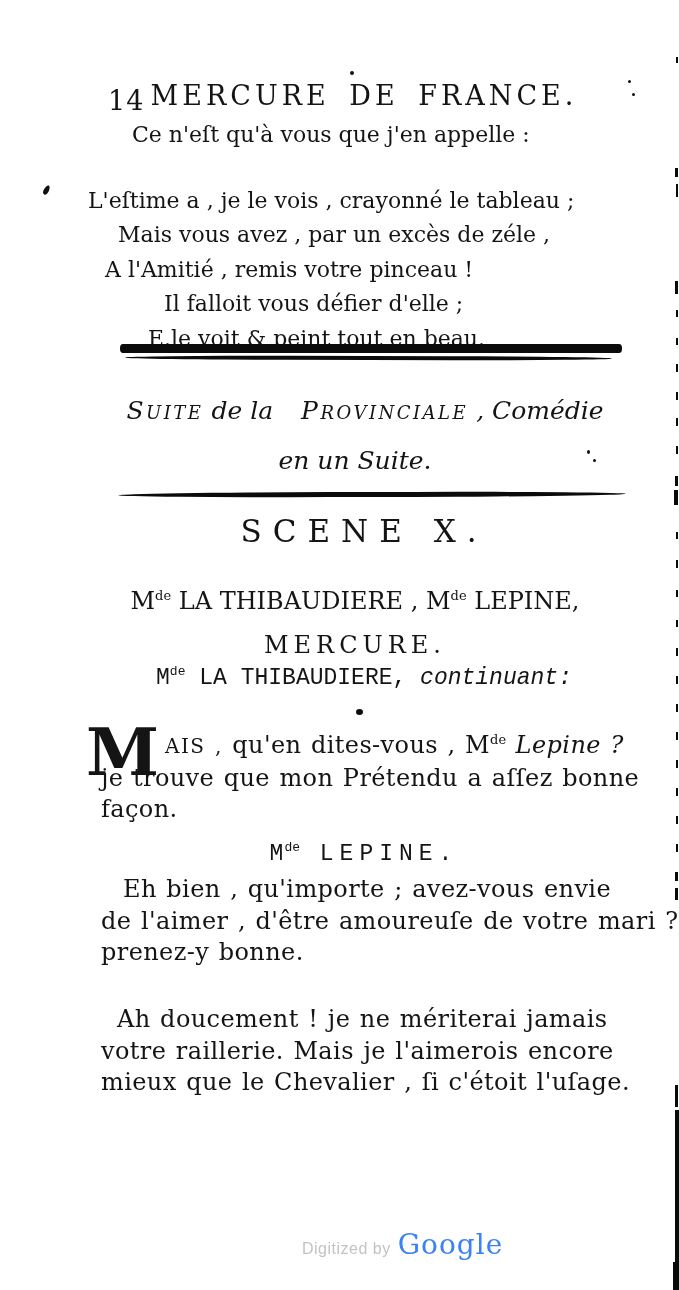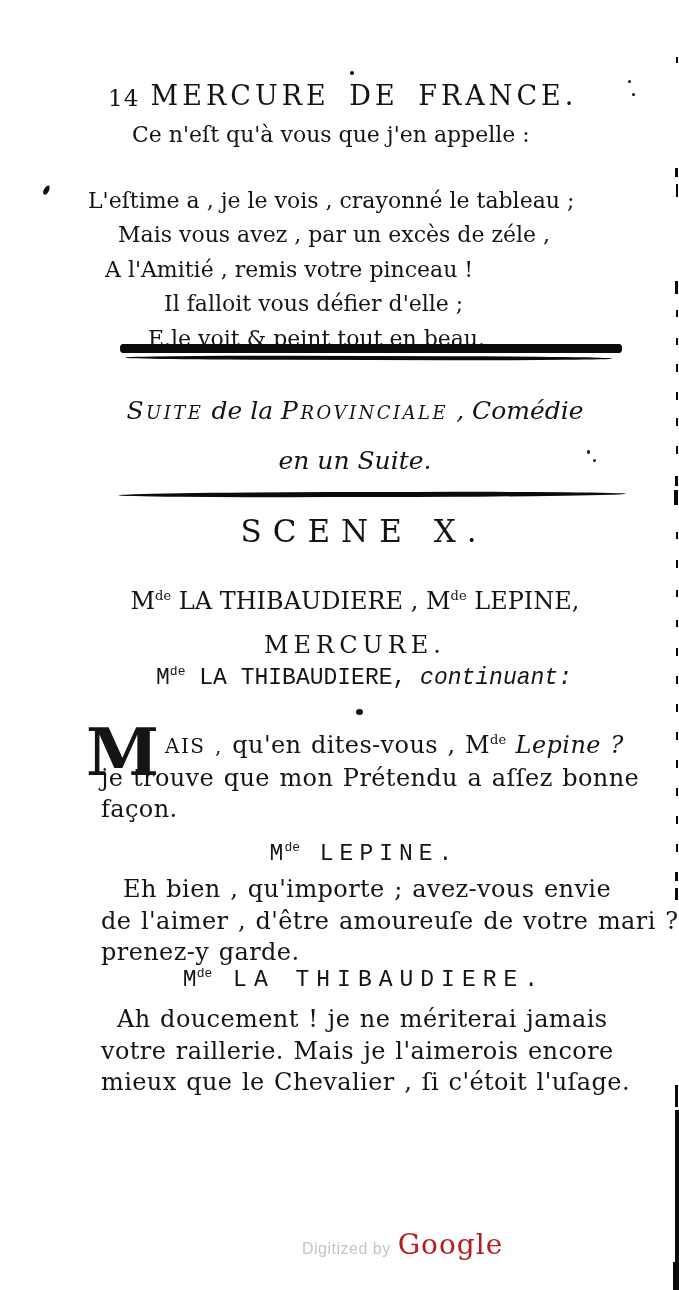--- a/index.html
+++ b/index.html
@@ -8,7 +8,7 @@
 
   
   .hdr{position:absolute;left:88px;top:80px;width:552px;text-align:center;}
-  .pagenum{position:absolute;left:20px;top:5px;font-size:23px;letter-spacing:1px;}
+  .pagenum{position:absolute;left:20px;top:5px;font-size:27px;letter-spacing:1px;}
   .runtitle{font-size:27px;letter-spacing:4px;word-spacing:7px;white-space:nowrap;}
 
   

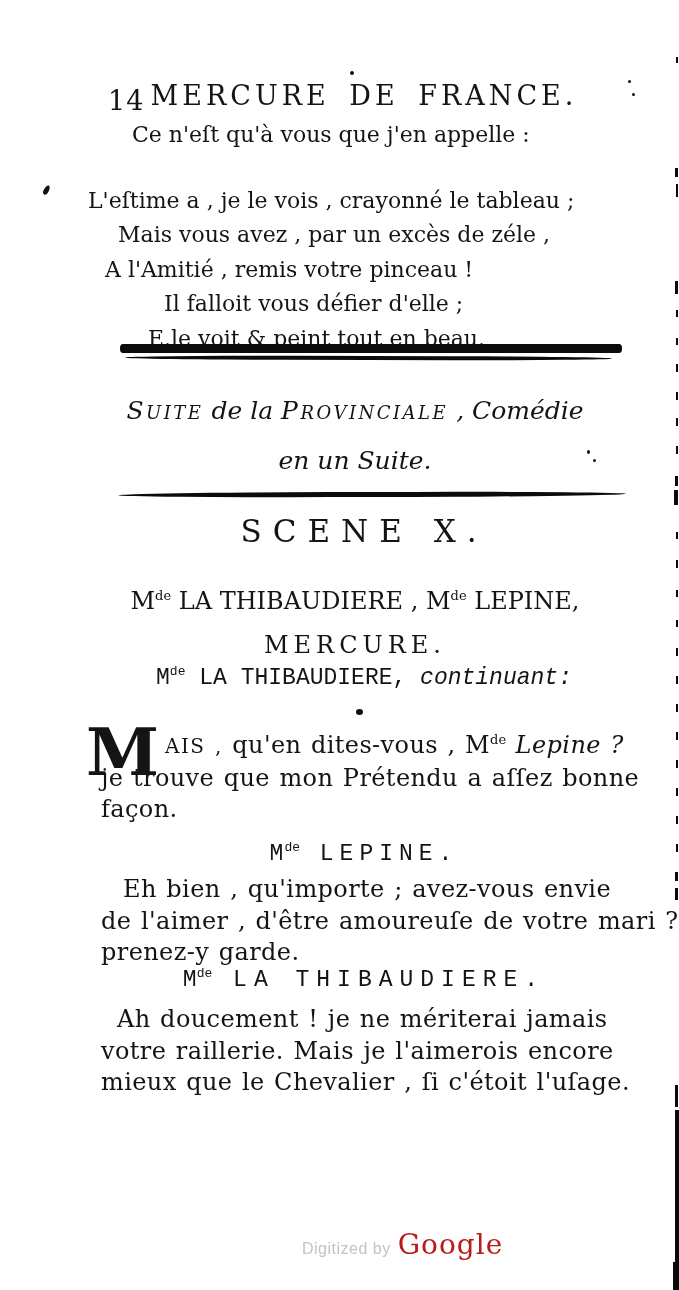--- a/index.html
+++ b/index.html
@@ -28,7 +28,7 @@
   
   .suite{position:absolute;left:70px;top:386px;width:570px;text-align:center;
          font-style:italic;font-size:25px;line-height:50px;}
-  .sc{font-variant:small-caps;letter-spacing:2.5px;}
+  .sc{font-variant:small-caps;letter-spacing:2.5px;margin-left:20px;}
 
   
   .scene-h{position:absolute;left:88px;top:513px;width:552px;text-align:center;

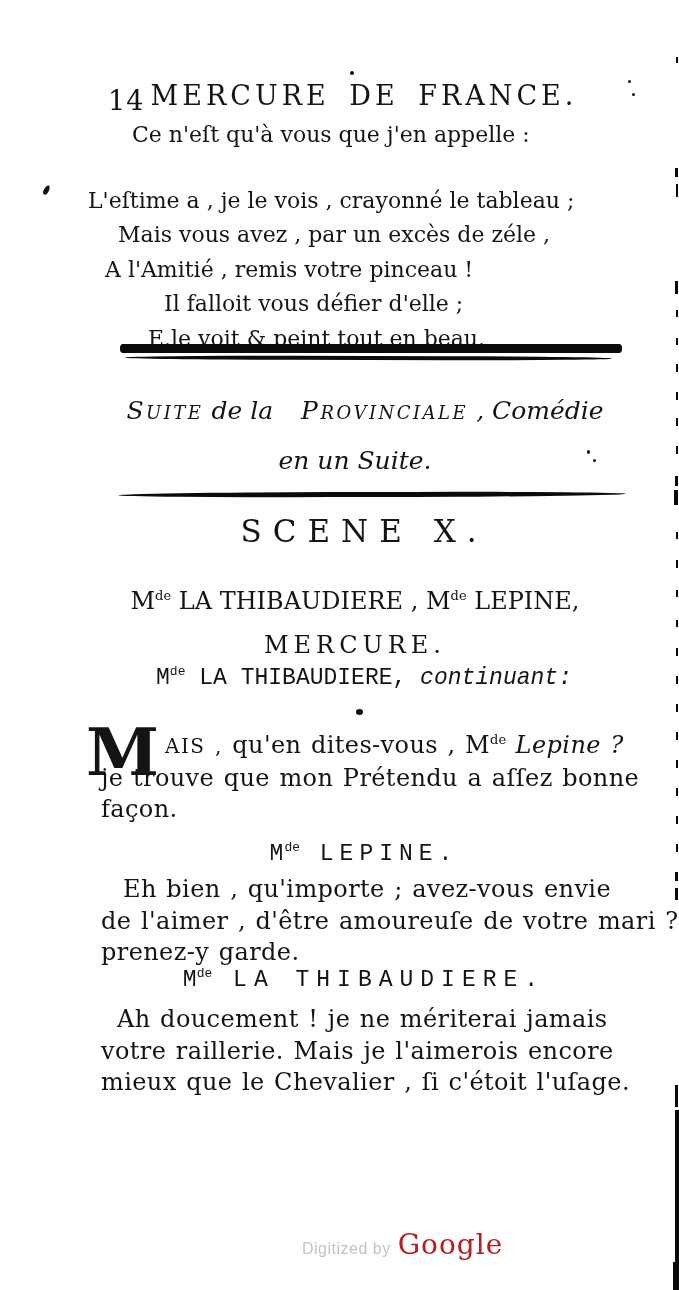--- a/index.html
+++ b/index.html
@@ -124,7 +124,7 @@
   <div class="para p2">
     <div class="fl">Eh bien , qu'importe ; avez-vous envie</div>
     <div>de l'aimer , d'être amoureuſe de votre mari ?</div>
-    <div>prenez-y garde.</div>
+    <div>prenez-y bonne.</div>
   </div>
 
   <div class="sp-h h3"><span>M</span><sup>de</sup><span class="wide2"> LA THIBAUDIERE.</span></div>

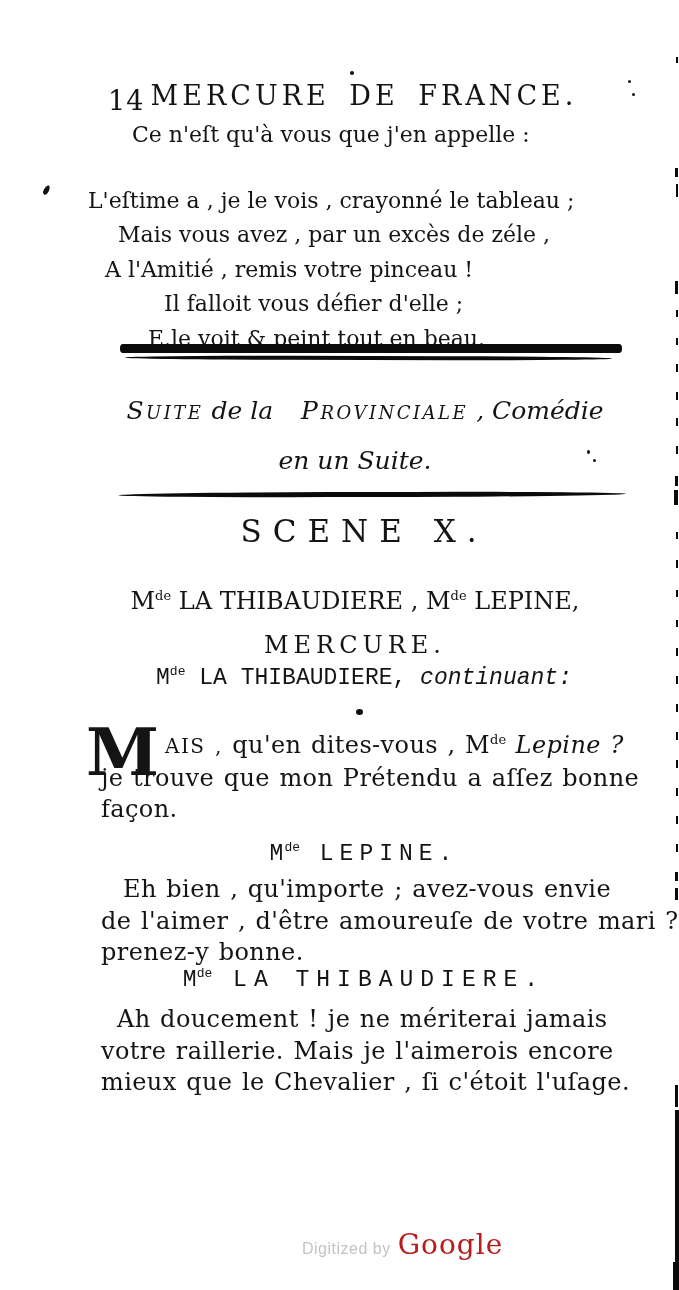--- a/index.html
+++ b/index.html
@@ -127,7 +127,6 @@
     <div>prenez-y bonne.</div>
   </div>
 
-  <div class="sp-h h3"><span>M</span><sup>de</sup><span class="wide2"> LA THIBAUDIERE.</span></div>
 
   <div class="para p3">
     <div class="fl">Ah doucement ! je ne mériterai jamais</div>

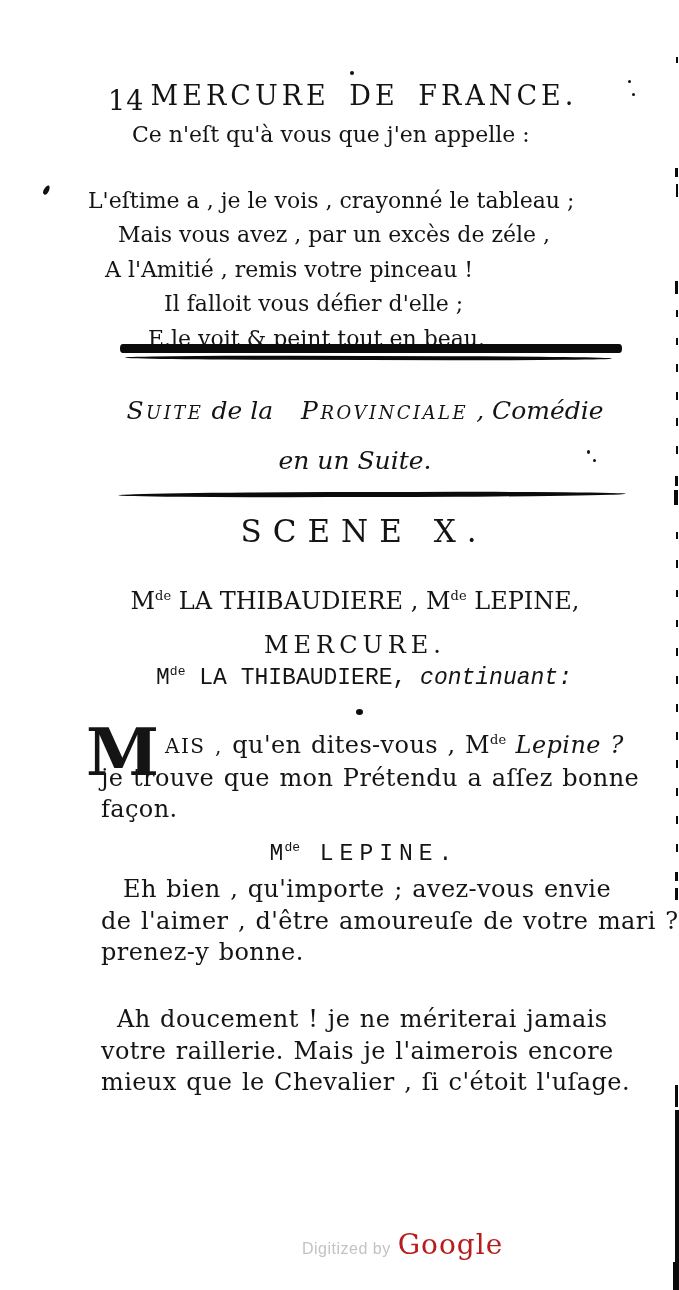--- a/index.html
+++ b/index.html
@@ -61,7 +61,7 @@
   
   .wm{position:absolute;left:302px;top:1228px;display:flex;align-items:baseline;gap:7px;}
   .wm-pre{font-family:"Liberation Sans", sans-serif;font-size:16px;color:#c3c3c3;letter-spacing:.5px;}
-  .wm-brand{font-family:"DejaVu Serif", serif;font-size:28px;color:#b91c1c;letter-spacing:1px;}
+  .wm-brand{font-family:"DejaVu Serif", serif;font-size:28px;color:#3b82f6;letter-spacing:1px;}
 
   
   .art{position:absolute;background:#0a0a0a;}

